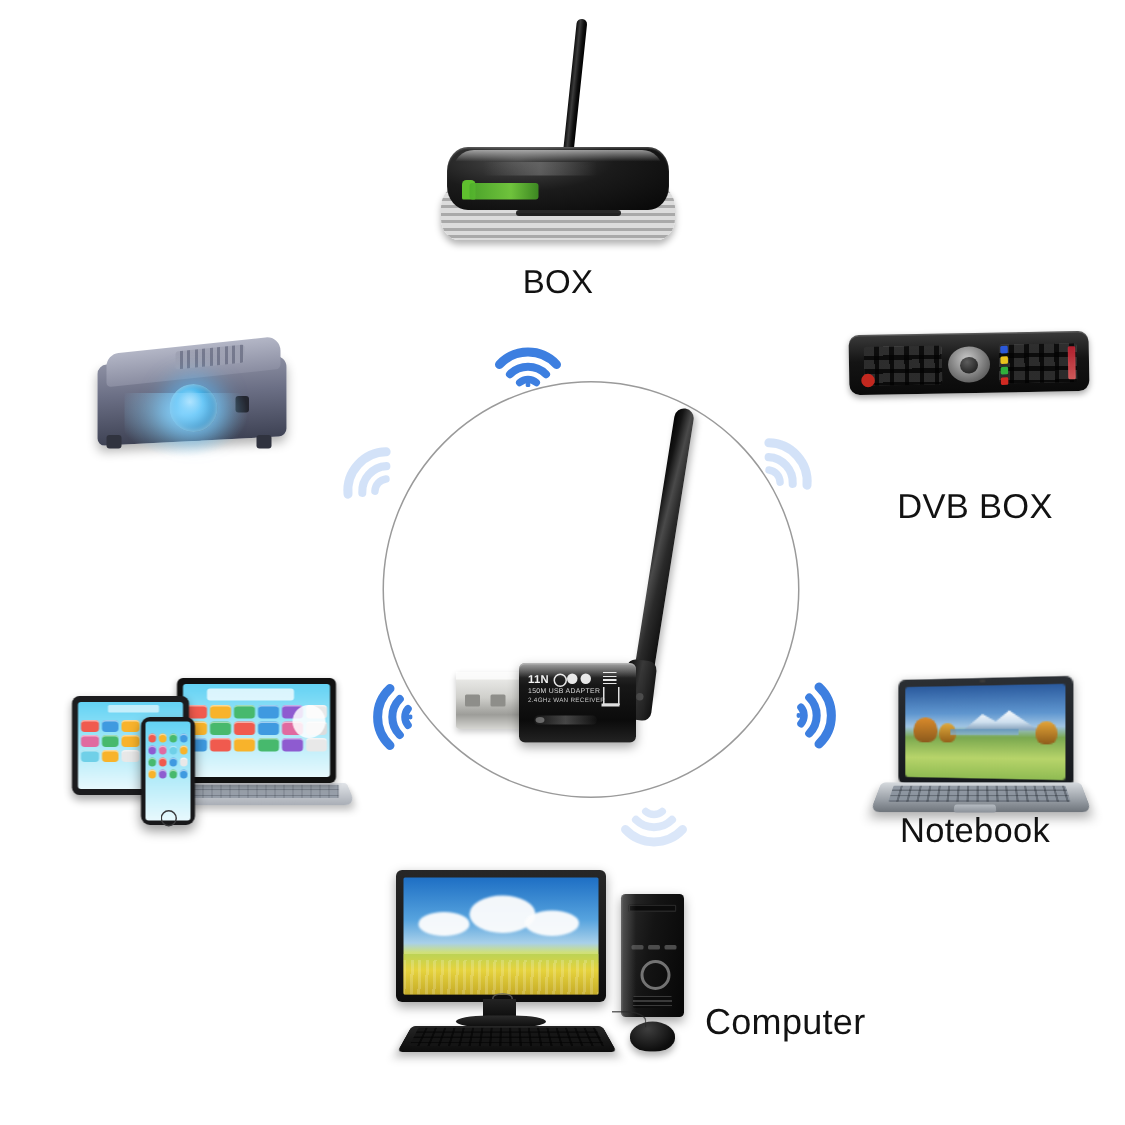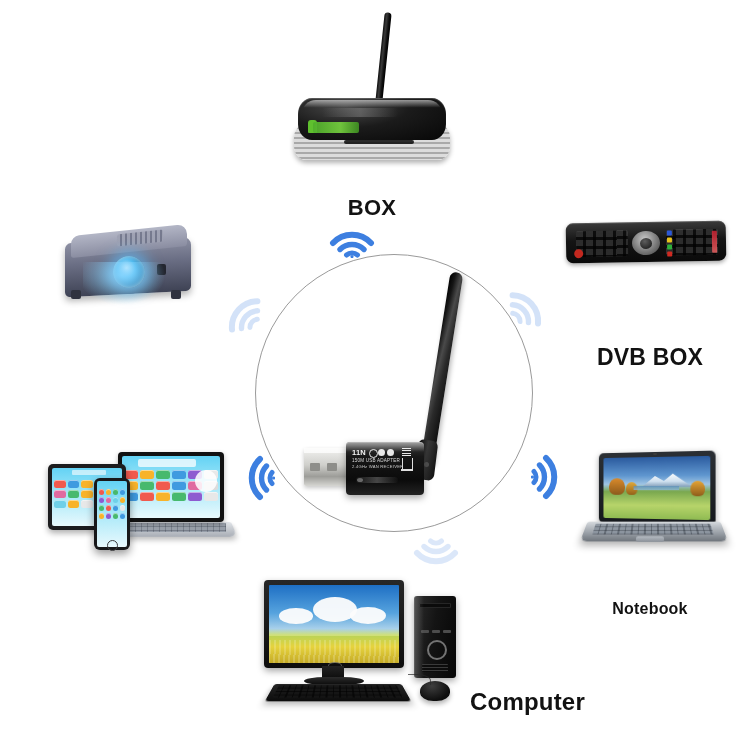--- a/index.html
+++ b/index.html
@@ -17,9 +17,8 @@
     position:absolute;
     color:#121212;
     white-space:nowrap;
-    font-weight:700;
+    font-weight:400;
     letter-spacing:.2px;
-    margin-top:20px;
   }
 
   

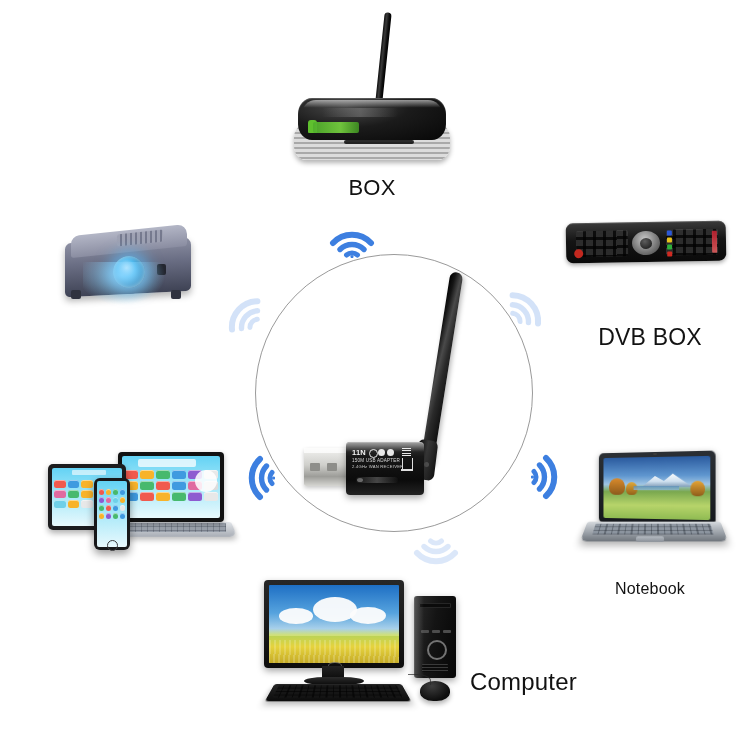--- a/index.html
+++ b/index.html
@@ -241,7 +241,7 @@
     background-blend-mode:multiply;border-radius:1px;opacity:.9;
     transform:perspective(90px) rotateX(26deg);
   }
-  #nb-label{left:570px;top:580px;width:160px;text-align:center;font-size:16px;}
+  #nb-label{left:570px;top:540px;width:160px;text-align:center;font-size:23px;}
 
   
   #pc-dev{left:258px;top:578px;width:215px;height:130px;}

